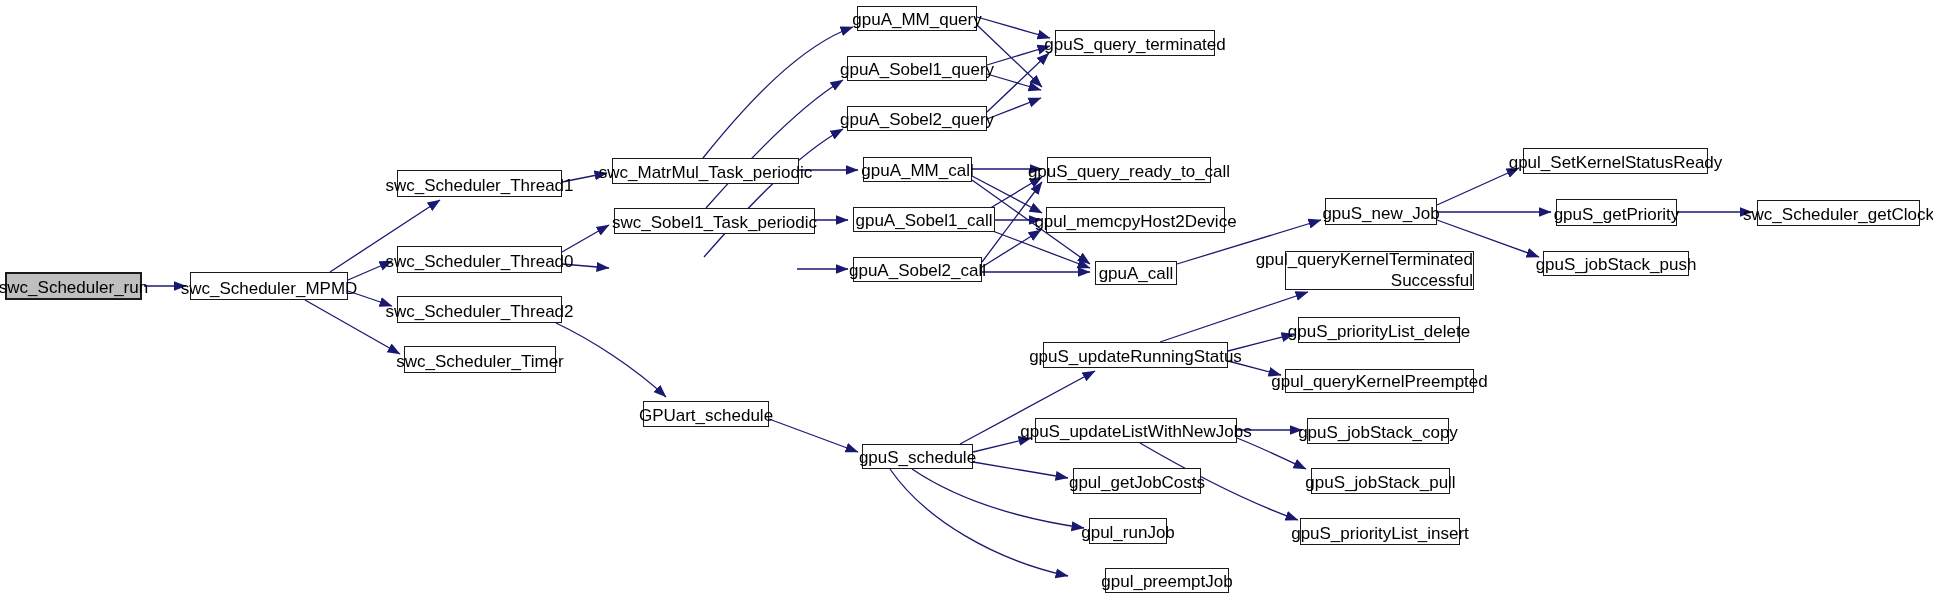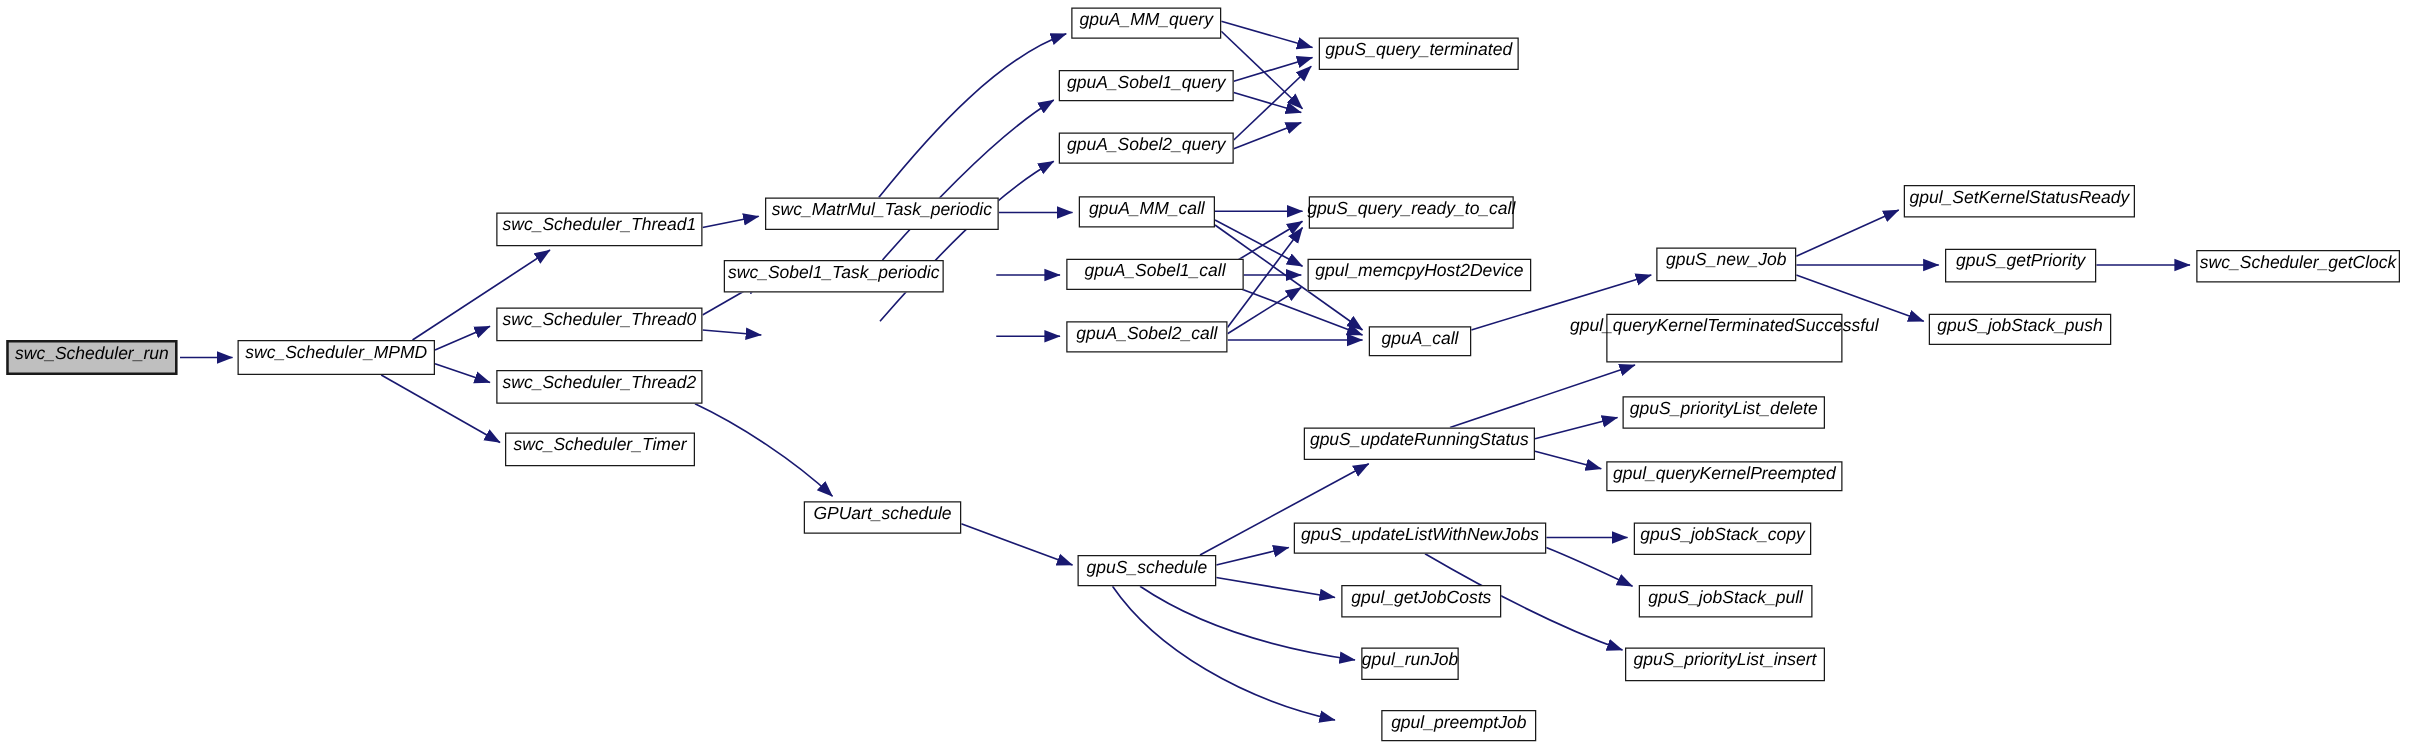--- a/index.html
+++ b/index.html
@@ -9,9 +9,9 @@
   .edge{stroke:var(--edge,#191970);stroke-width:1.3;fill:none;}
   .arrowhead{fill:var(--edge,#191970);}
   .node{position:absolute;box-sizing:border-box;background:var(--node-fill,#fff);
-        border:1.5px solid var(--node-border,#1a1a1a);display:flex;align-items:flex-start;
-        justify-content:center;font-size:14px;color:var(--text,#000);
-        white-space:nowrap;z-index:2;line-height:1.2;font-style:italic;}
+        border:1.5px solid var(--node-border,#1a1a1a);display:flex;align-items:flex-end;
+        justify-content:center;font-size:17px;color:var(--text,#000);
+        white-space:nowrap;z-index:2;line-height:1.2;}
   .node.root{background:var(--root-fill,#bfbfbf);border-width:2px;}
   .node.two-line{flex-direction:row;white-space:nowrap;}
 </style>

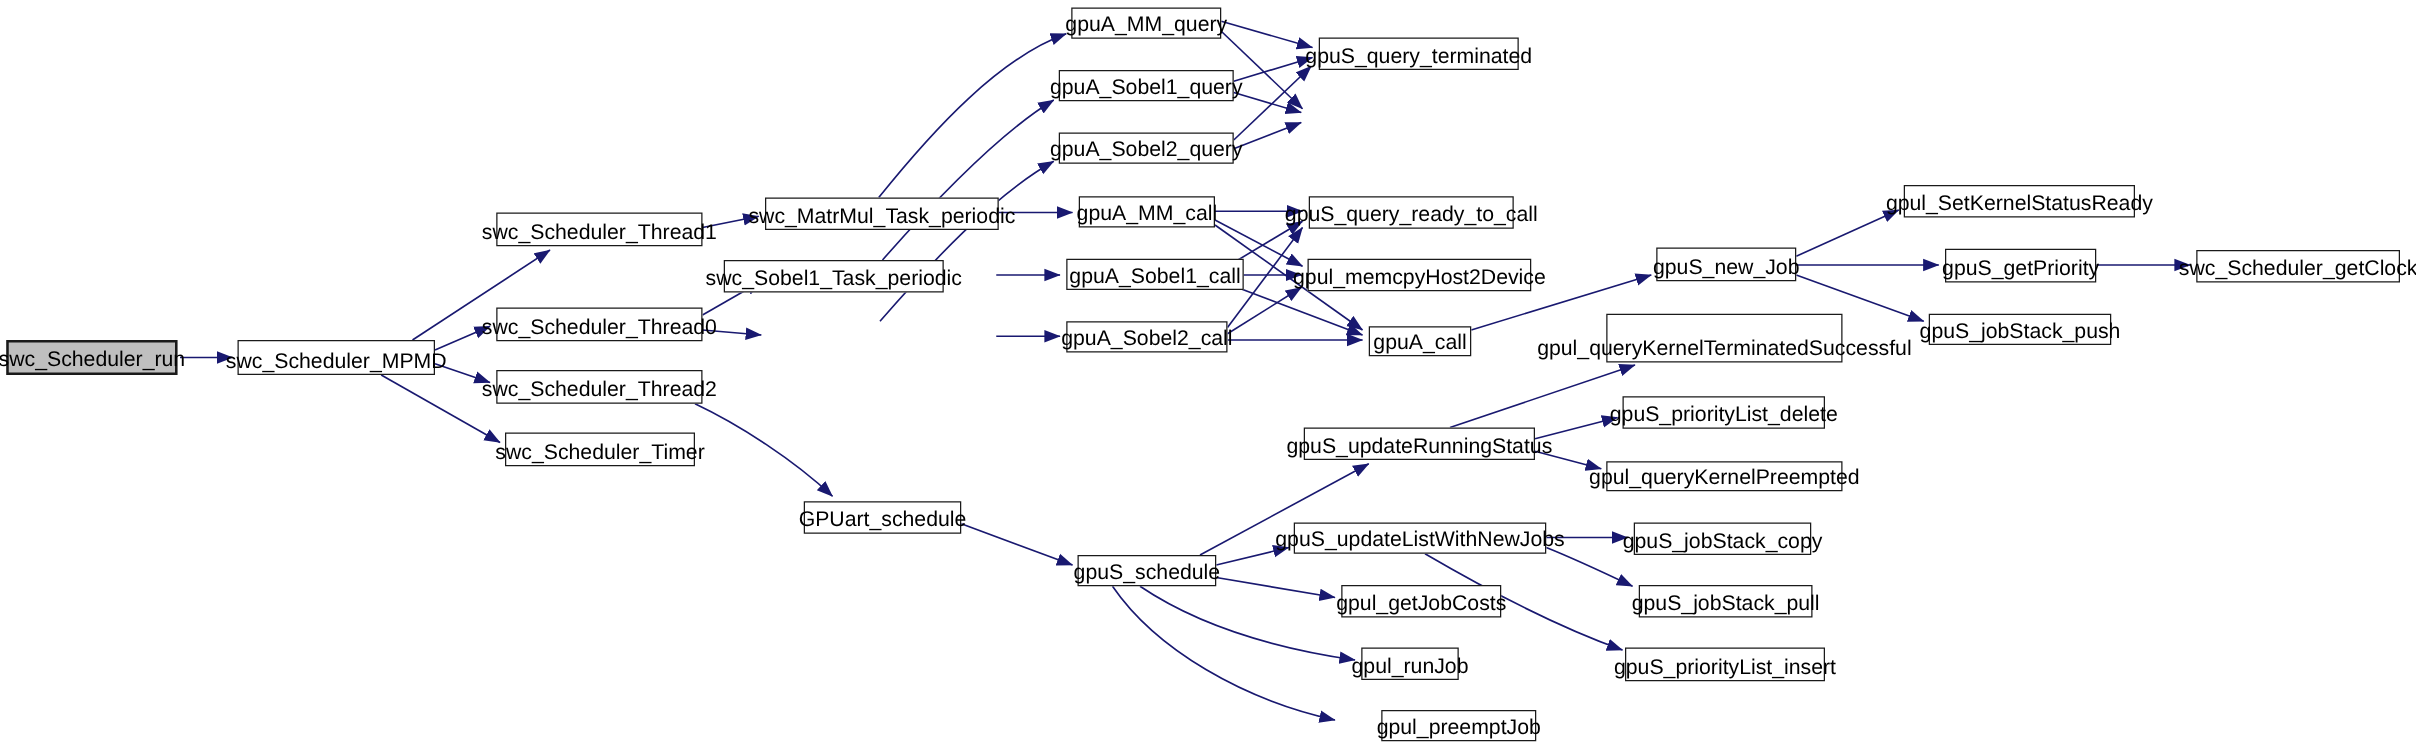--- a/index.html
+++ b/index.html
@@ -96,7 +96,7 @@
   <div class="node" style="left:612px;top:158px;width:187px;height:26px">
       <span>swc_MatrMul_Task_periodic</span>
     </div>
-  <div class="node" style="left:579px;top:208px;width:176px;height:26px">
+  <div class="node" style="left:614px;top:208px;width:201px;height:26px">
       <span>swc_Sobel1_Task_periodic</span>
     </div>
   <div class="node" style="left:857px;top:6px;width:120px;height:25px">

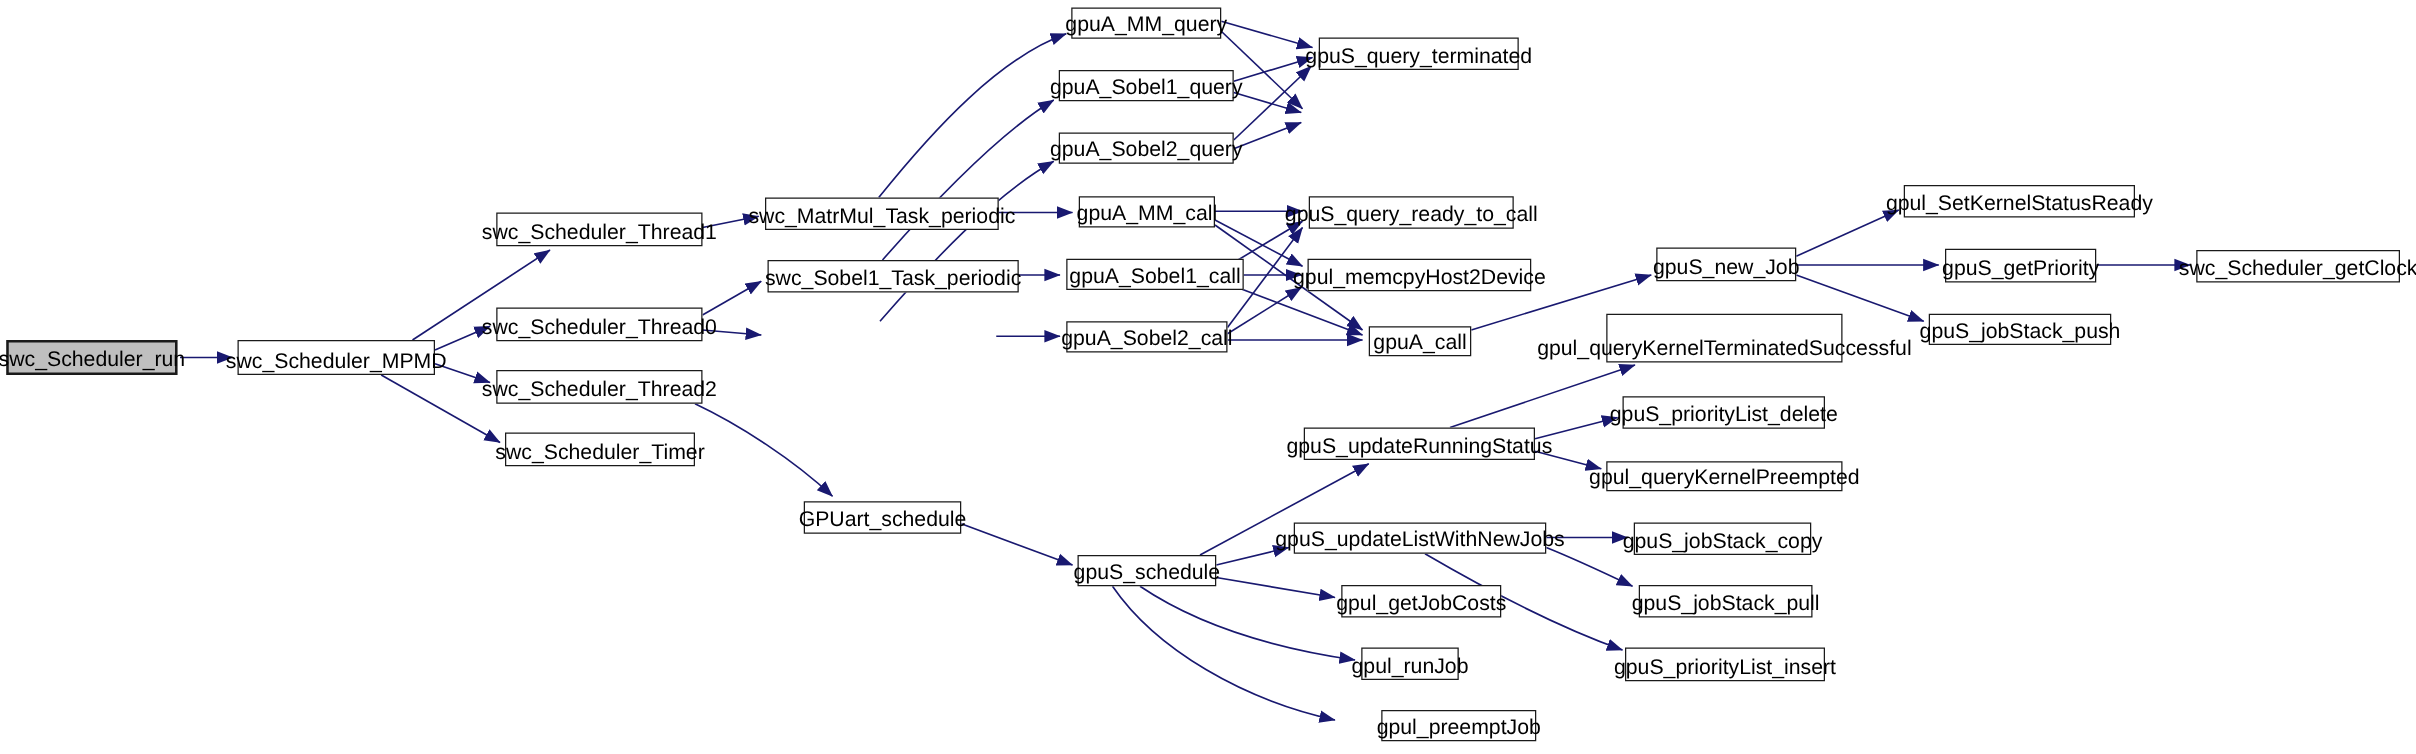--- a/index.html
+++ b/index.html
@@ -13,7 +13,7 @@
         justify-content:center;font-size:17px;color:var(--text,#000);
         white-space:nowrap;z-index:2;line-height:1.2;}
   .node.root{background:var(--root-fill,#bfbfbf);border-width:2px;}
-  .node.two-line{flex-direction:row;white-space:nowrap;}
+  .node.two-line{flex-direction:column;white-space:nowrap;}
 </style>
 </head>
 <body>

